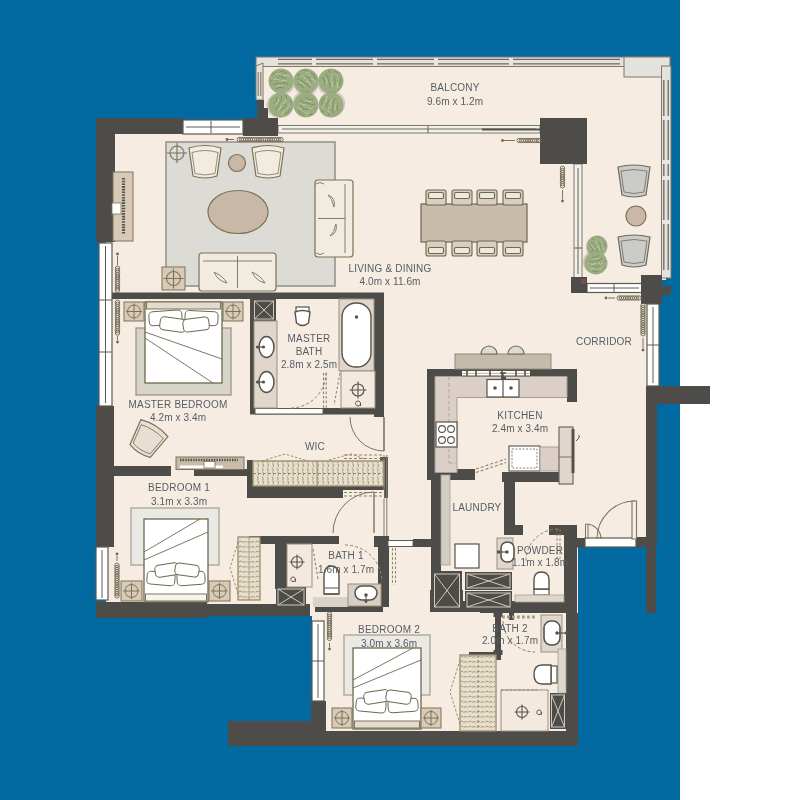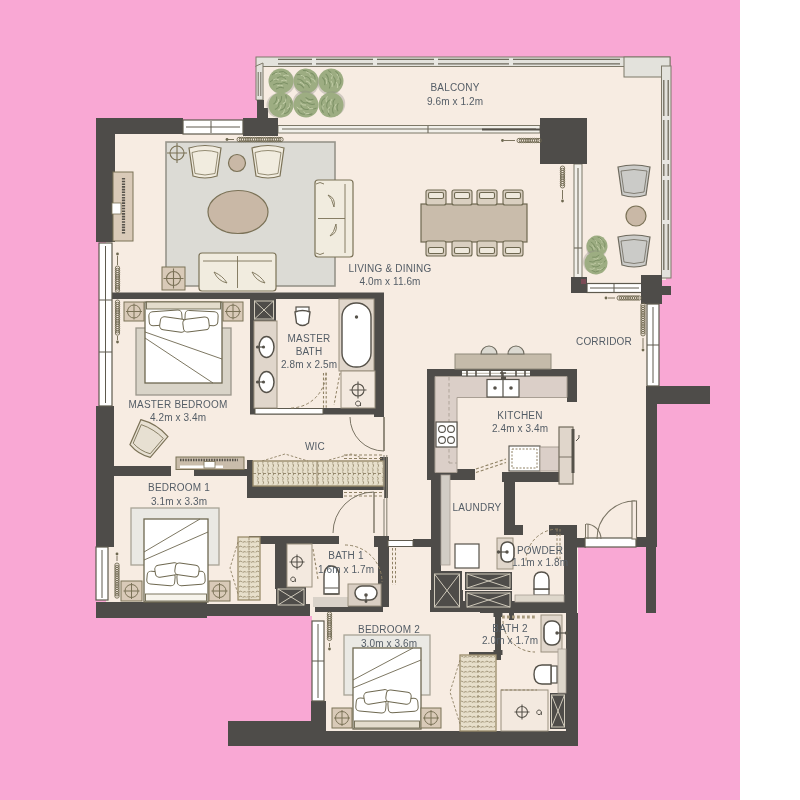--- a/index.html
+++ b/index.html
@@ -3,7 +3,7 @@
 <meta charset="utf-8">
 <style>
   html,body{margin:0;padding:0;background:#ffffff;}
-  #wrap{width:740px;height:800px;position:relative;background:#f9a8d4;}
+  #wrap{width:680px;height:800px;position:relative;background:#0369a1;}
   svg{display:block;}
   text{font-family:"Liberation Sans",sans-serif;fill:#545d66;}
   .lbl{font-size:10px;letter-spacing:0.2px;}

